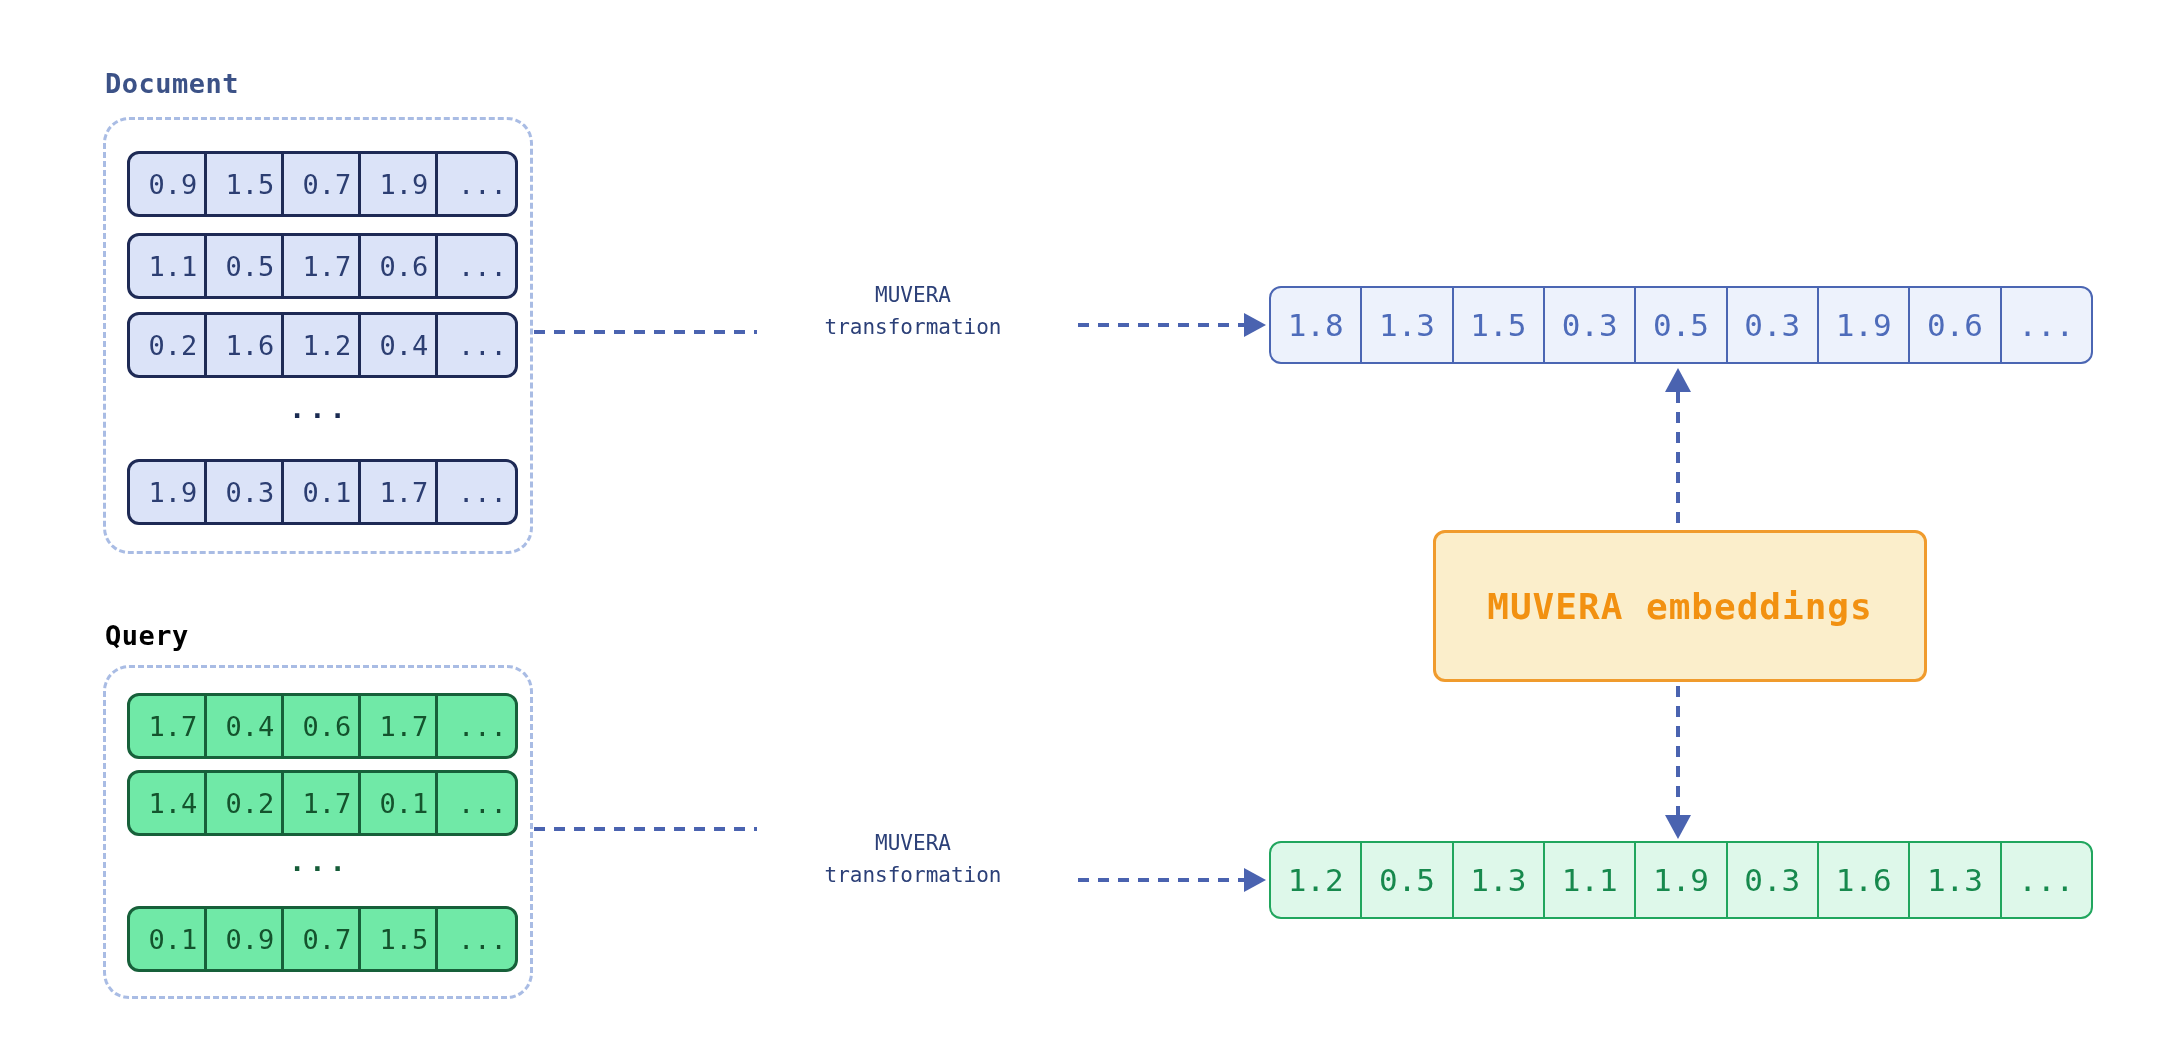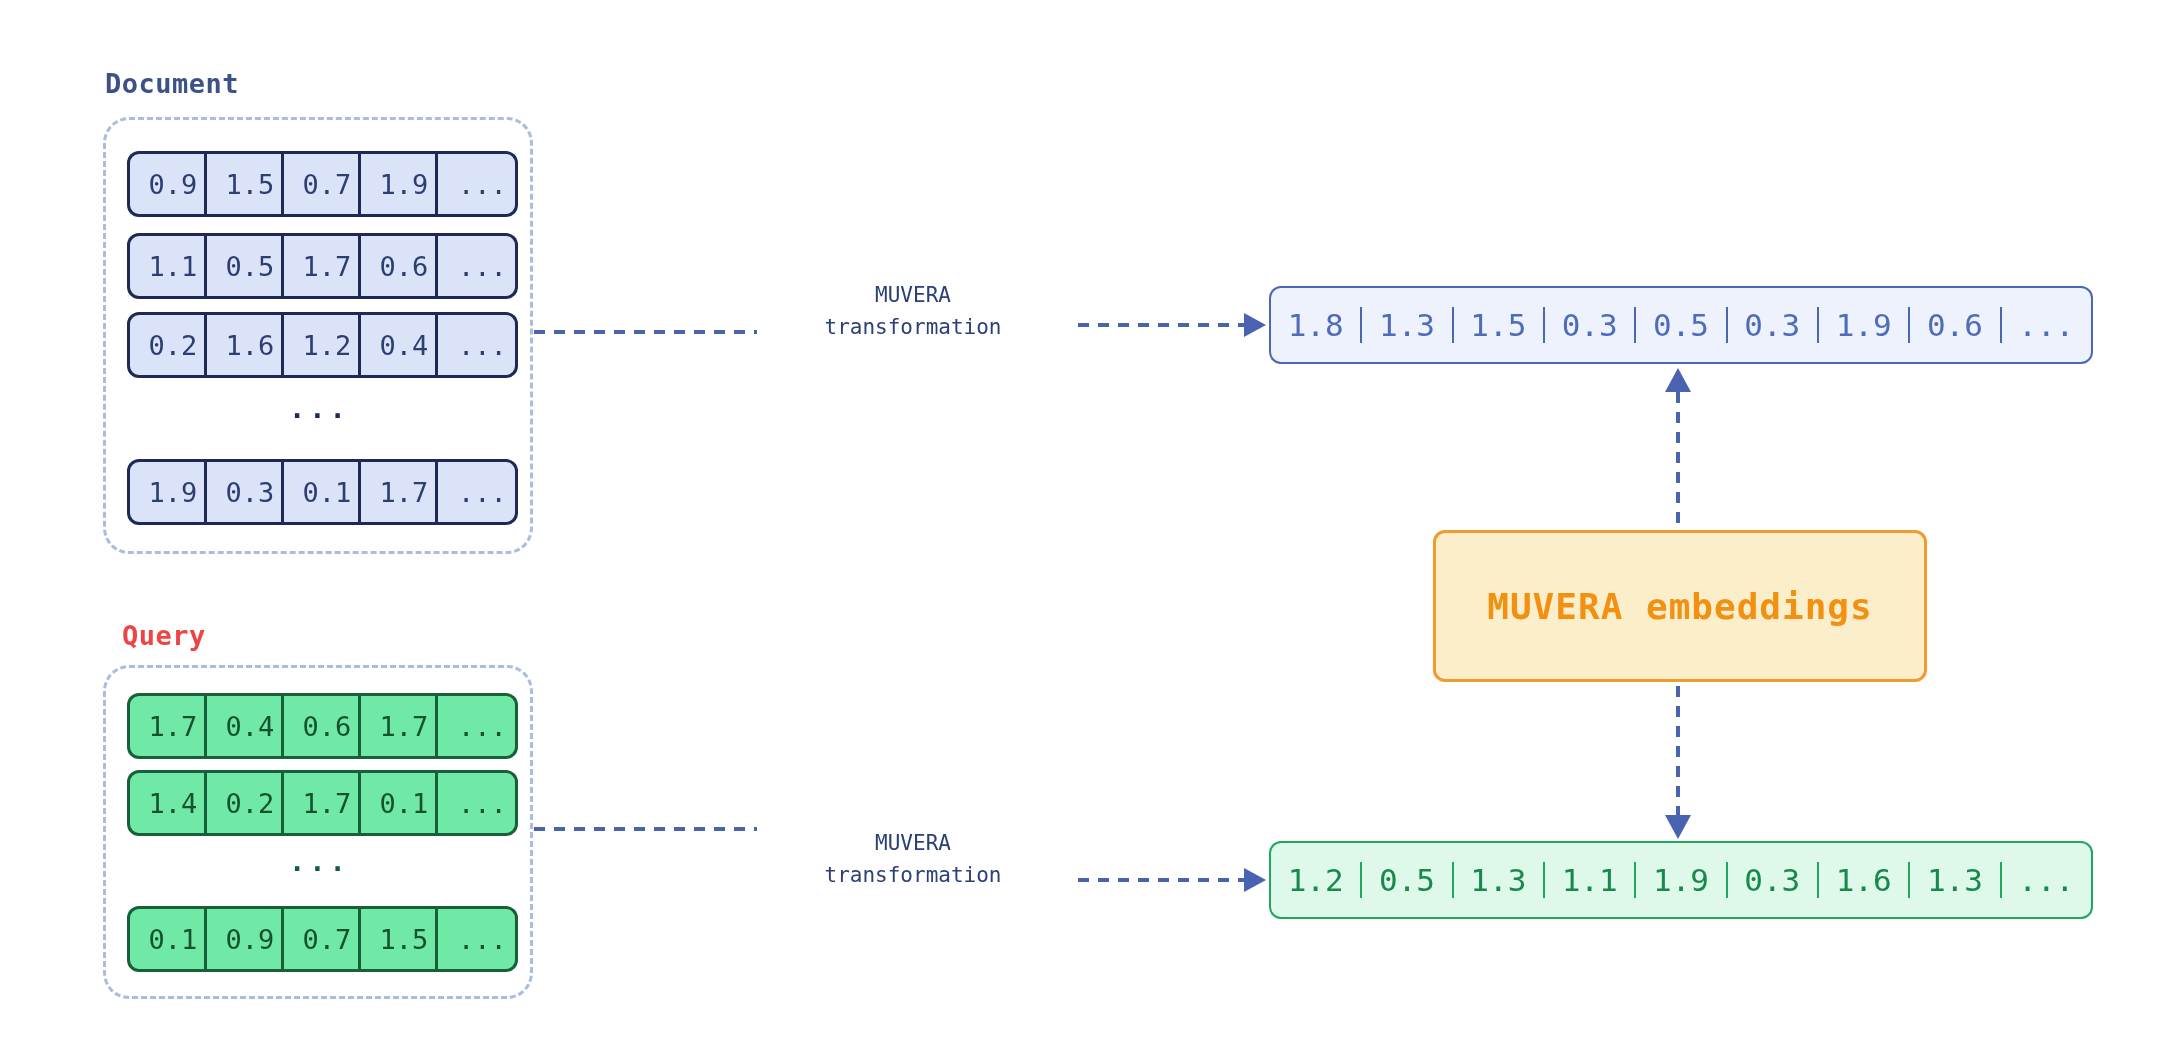--- a/index.html
+++ b/index.html
@@ -63,7 +63,7 @@
   
   .vector{
     position:absolute;left:1269px;width:824px;height:78px;display:flex;border-radius:12px;
-    overflow:hidden;box-sizing:border-box;align-items:center;
+    overflow:hidden;box-sizing:border-box;
   }
   .vector.blue{border:2px solid #4b66b3;background:#edf2fc;}
   .vector.green{border:2px solid #21a65e;background:#def8ea;}

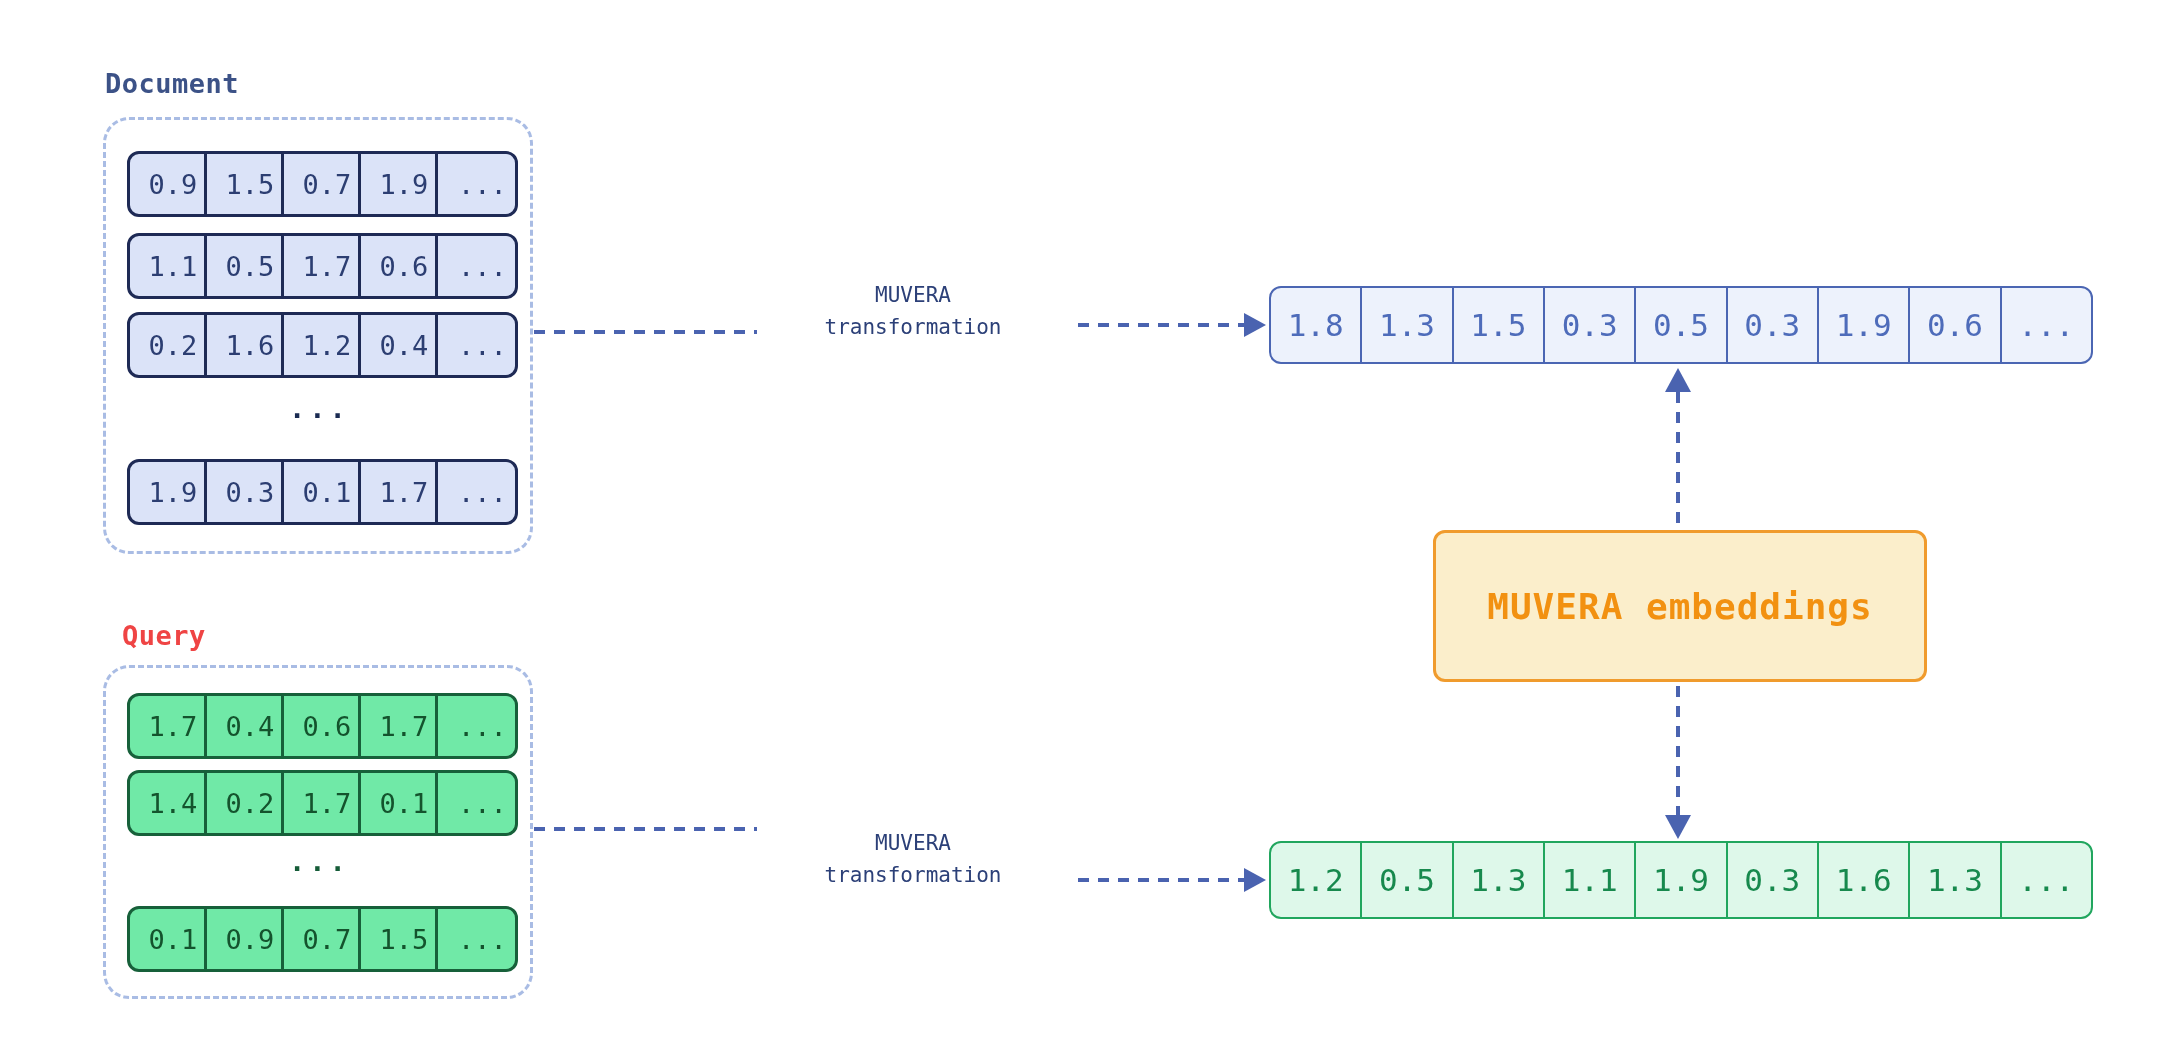--- a/index.html
+++ b/index.html
@@ -15,7 +15,7 @@
     position:absolute;font-size:27px;font-weight:600;letter-spacing:.5px;
   }
   .doc-label{color:#3c5287;}
-  .query-label{color:#ef4444;margin-left:17px;}
+  .query-label{color:#000000;}
   .mrow{
     position:absolute;left:21px;display:flex;height:66px;border-radius:12px;overflow:hidden;
     box-sizing:border-box;

